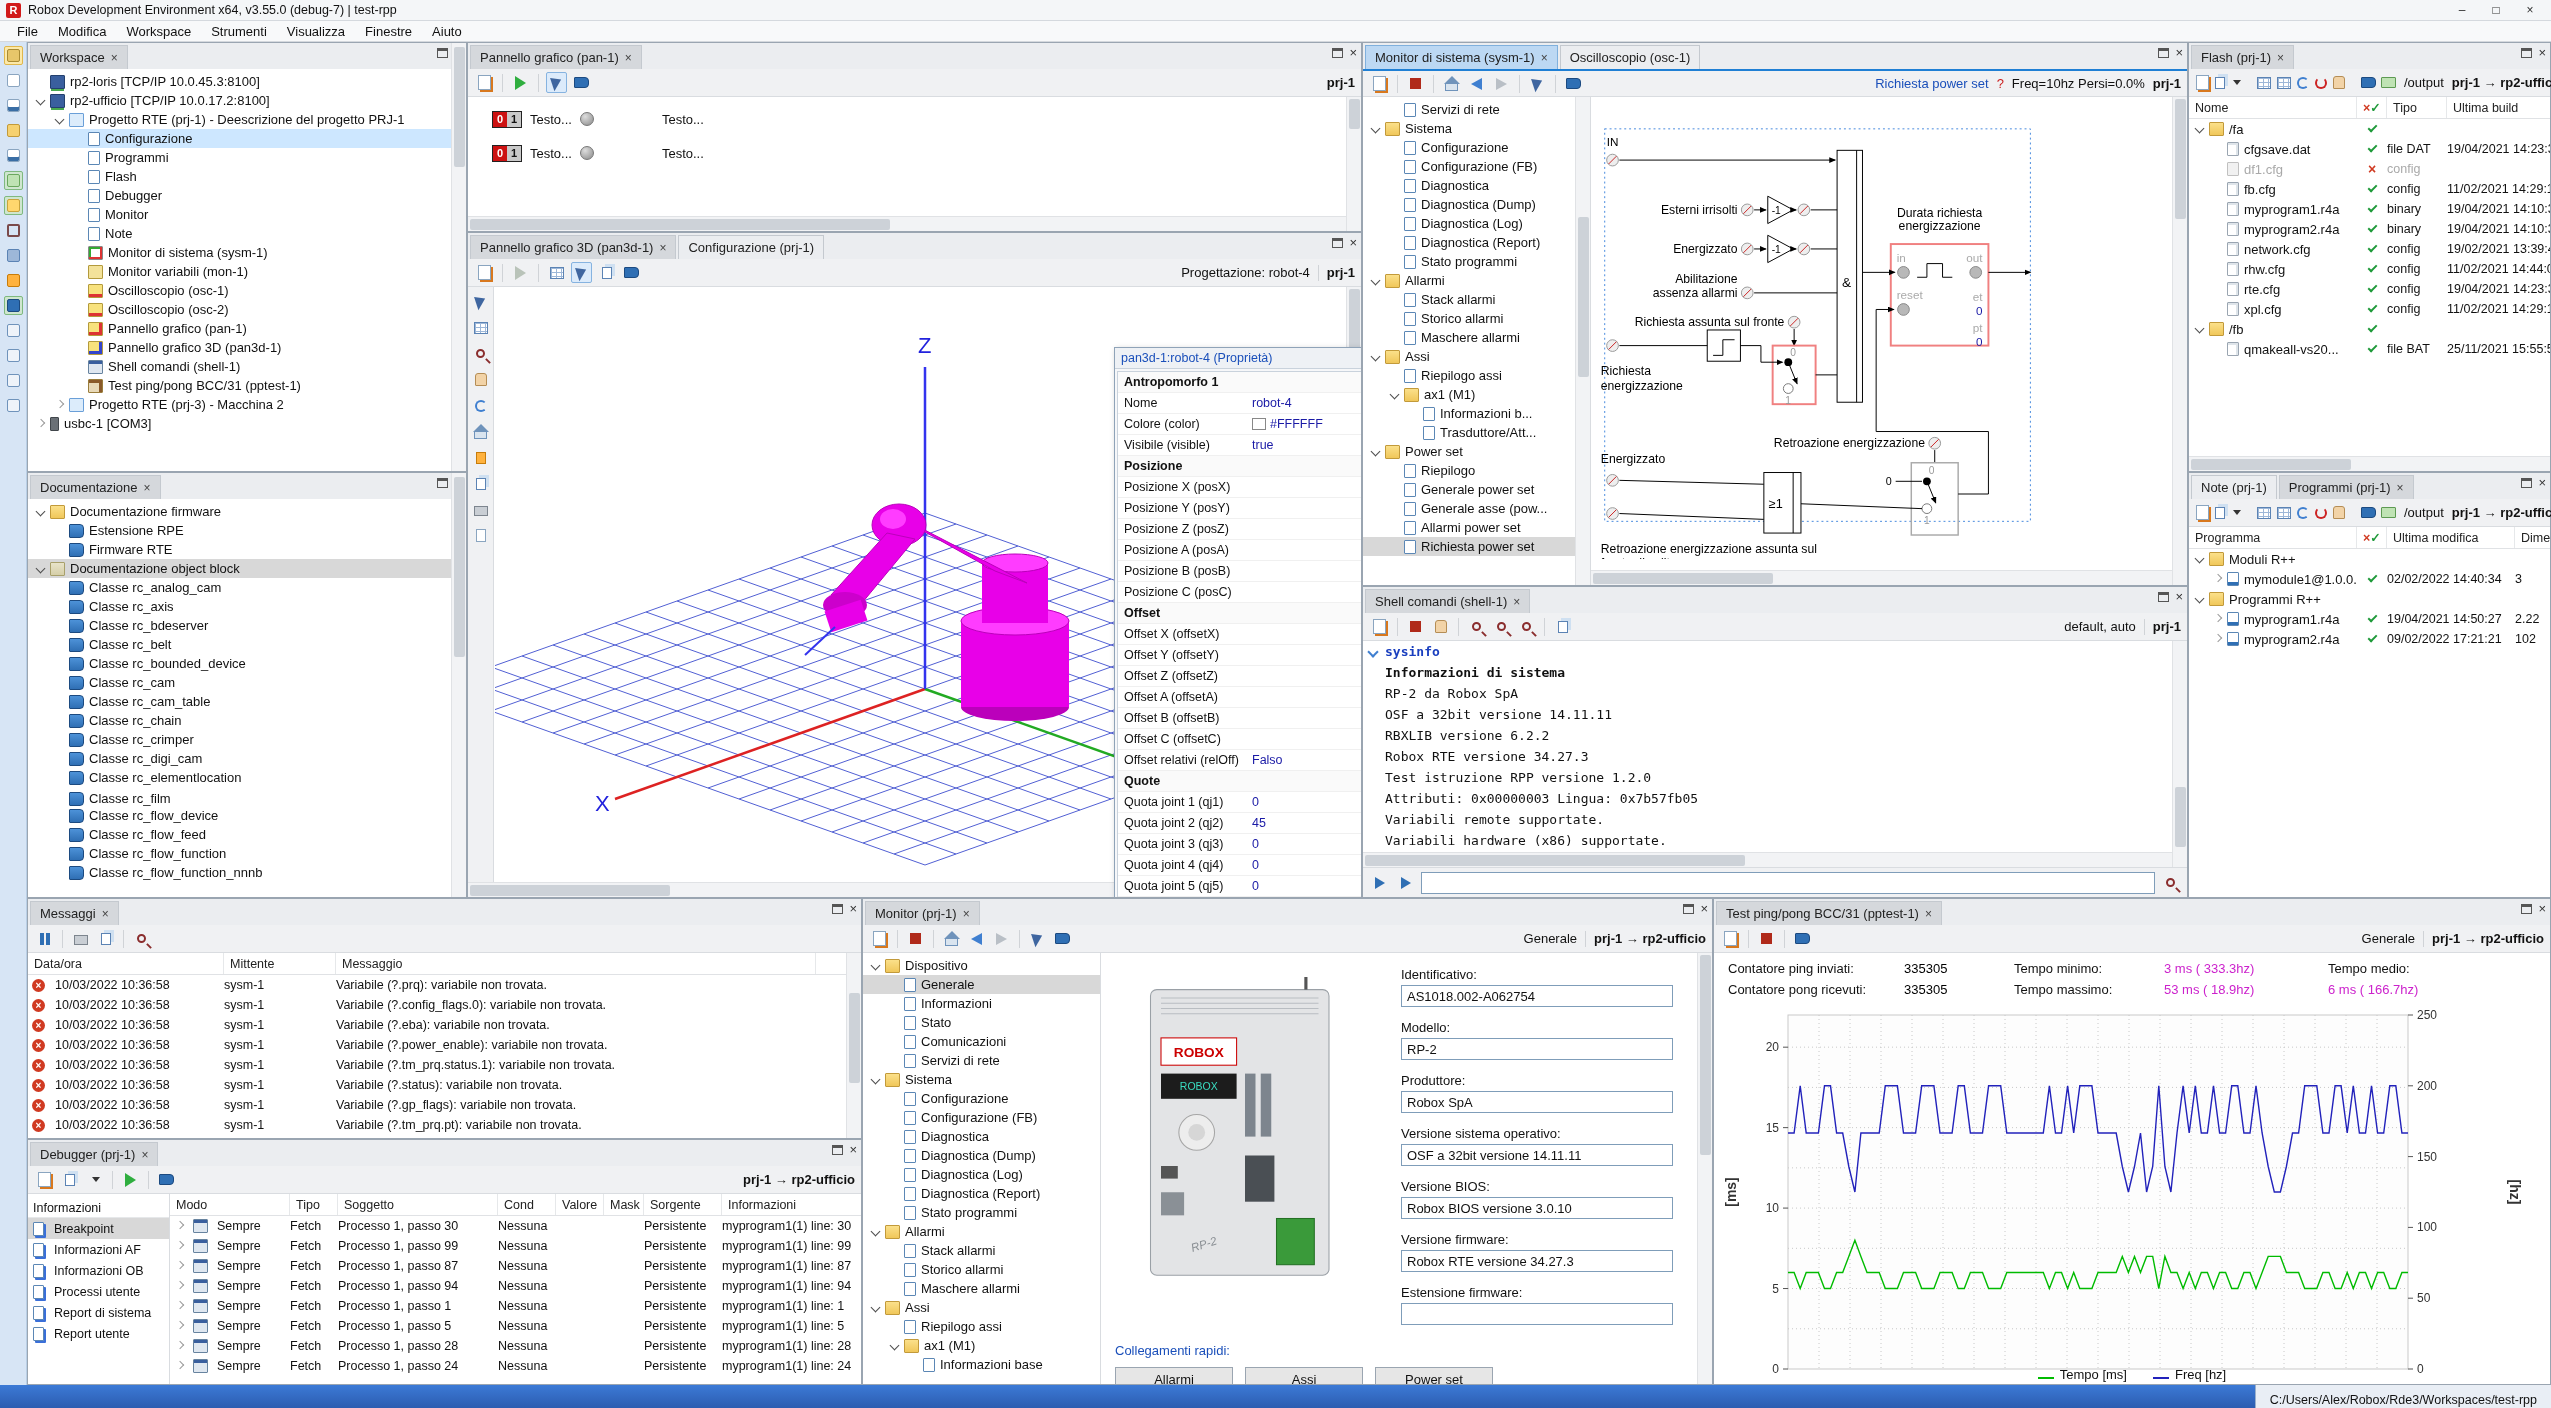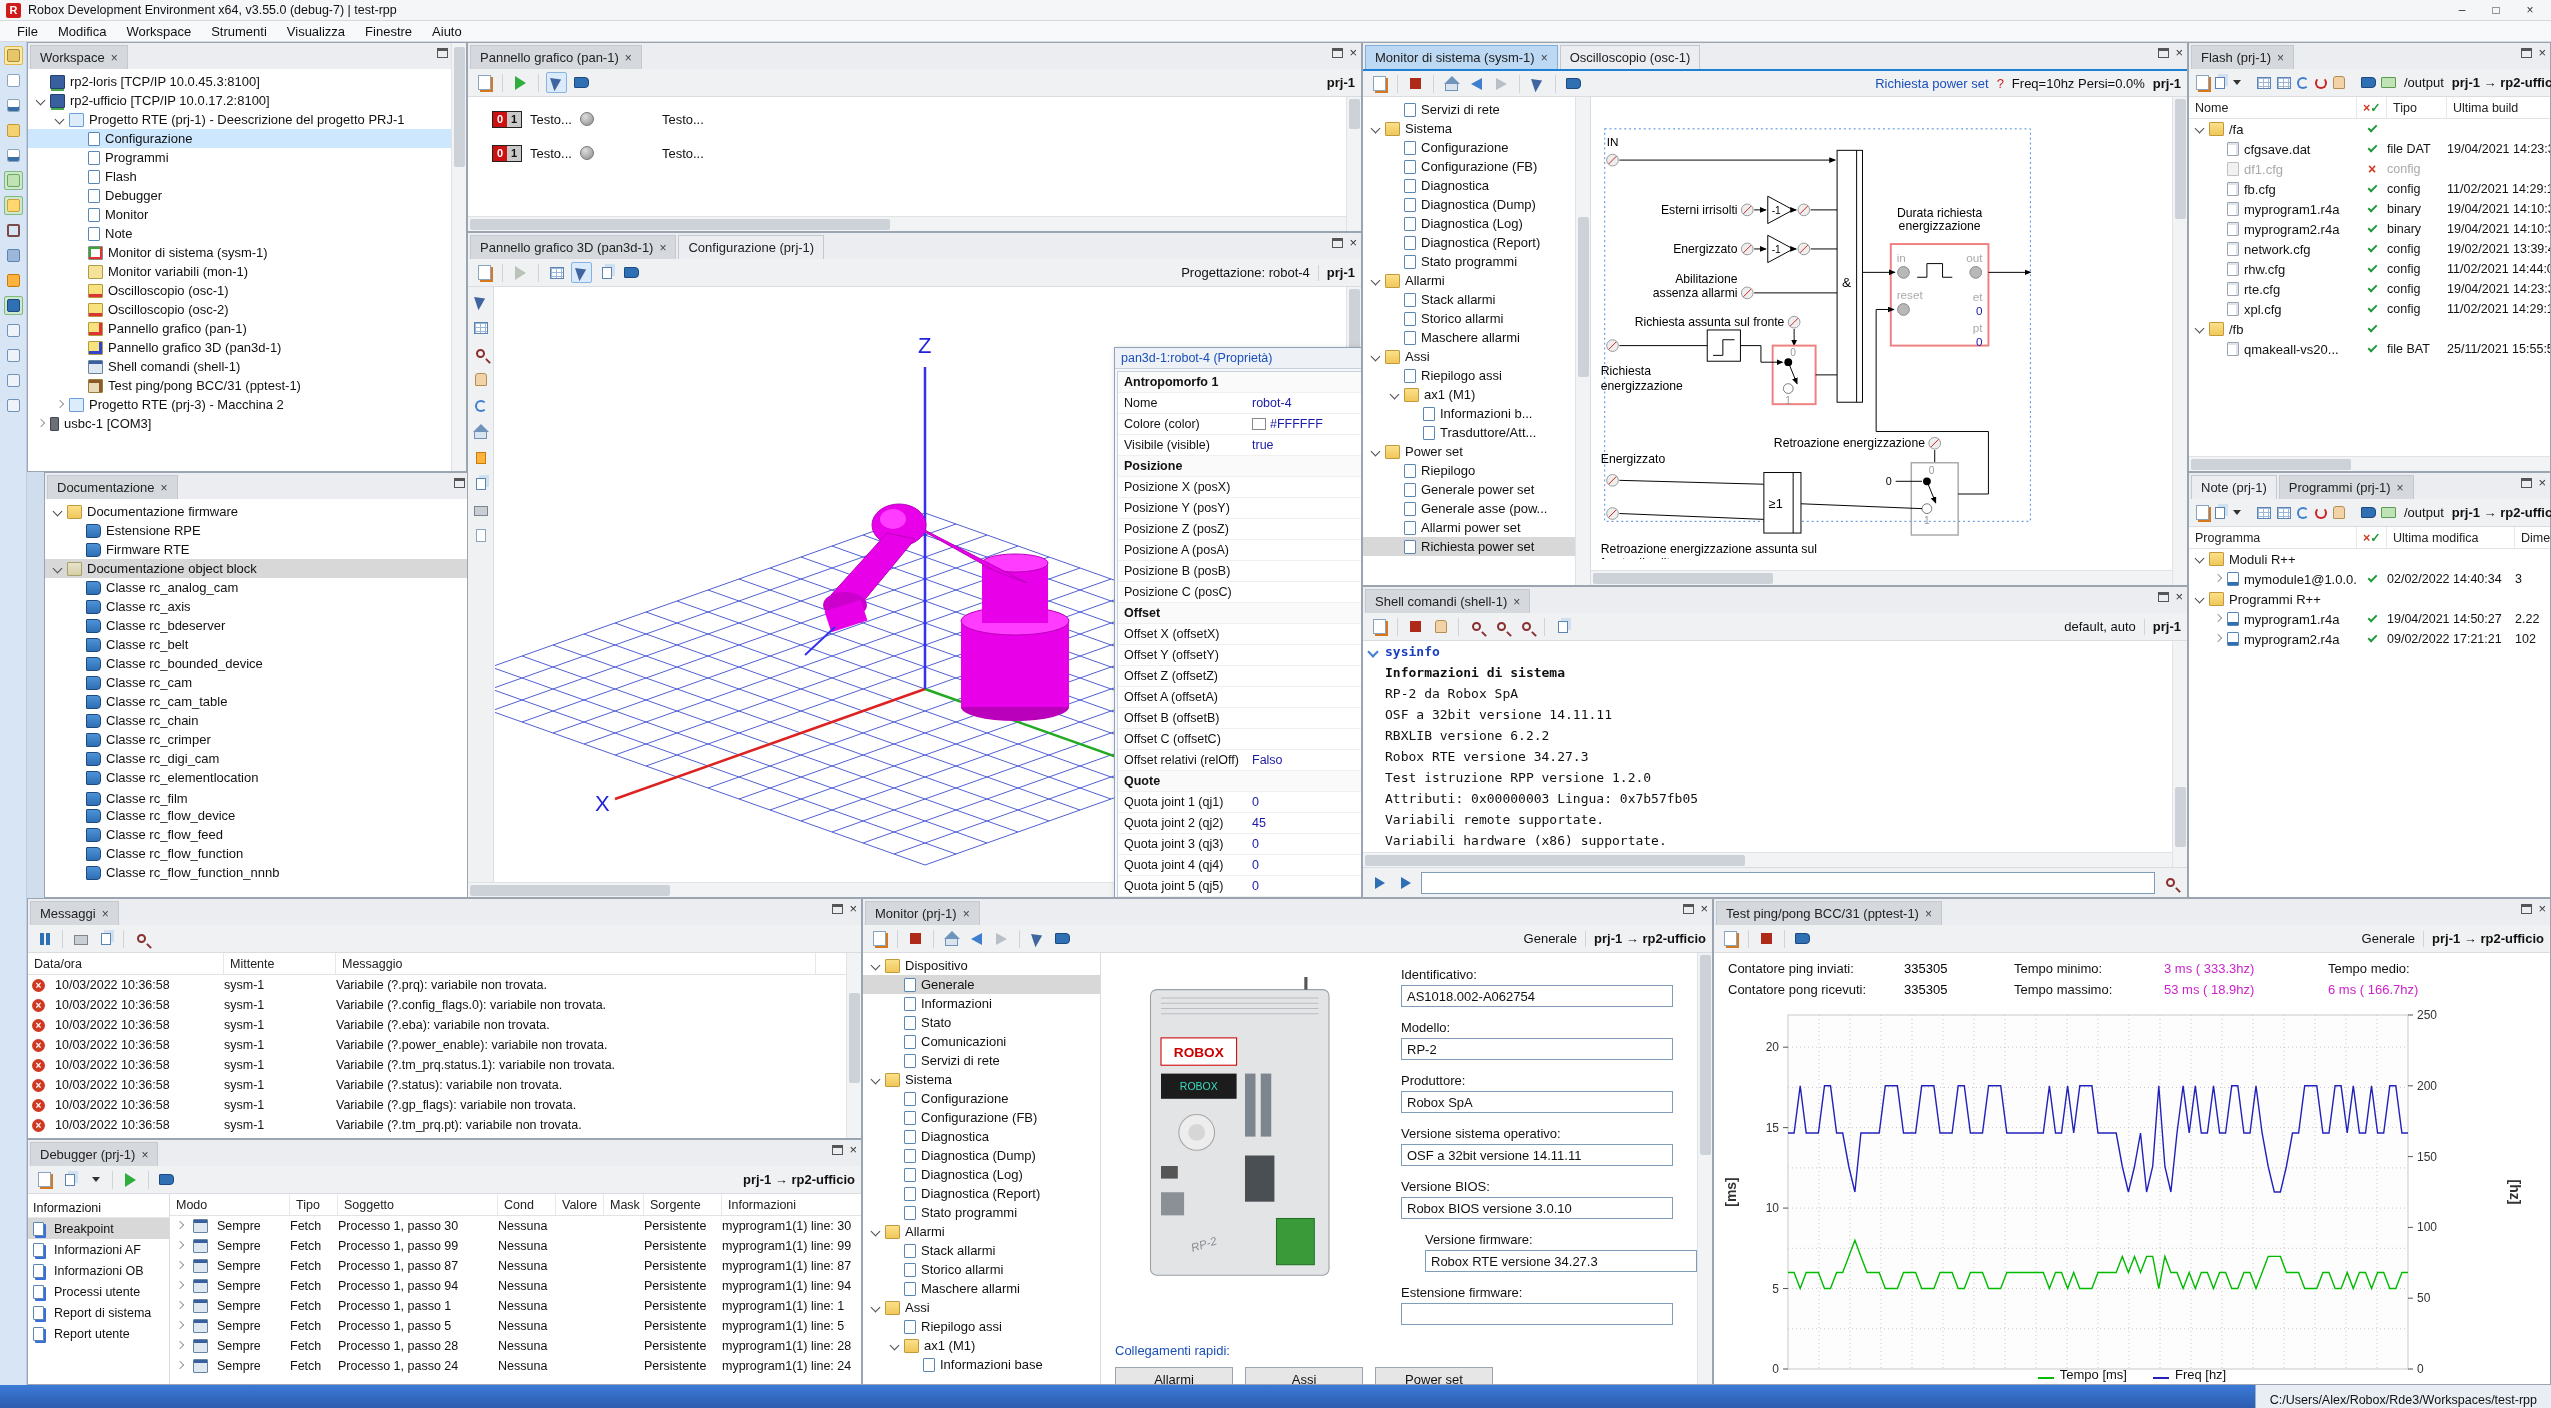--- a/index.html
+++ b/index.html
@@ -356,7 +356,7 @@
       </div>
   </div>
 
-  <div class="panel" style="left:44px;top:472px;width:440px;height:426px;">
+  <div class="panel" style="left:27px;top:472px;width:440px;height:426px;">
     <div class="tabs">
       <div class="tab active">
         <span>Documentazione</span>

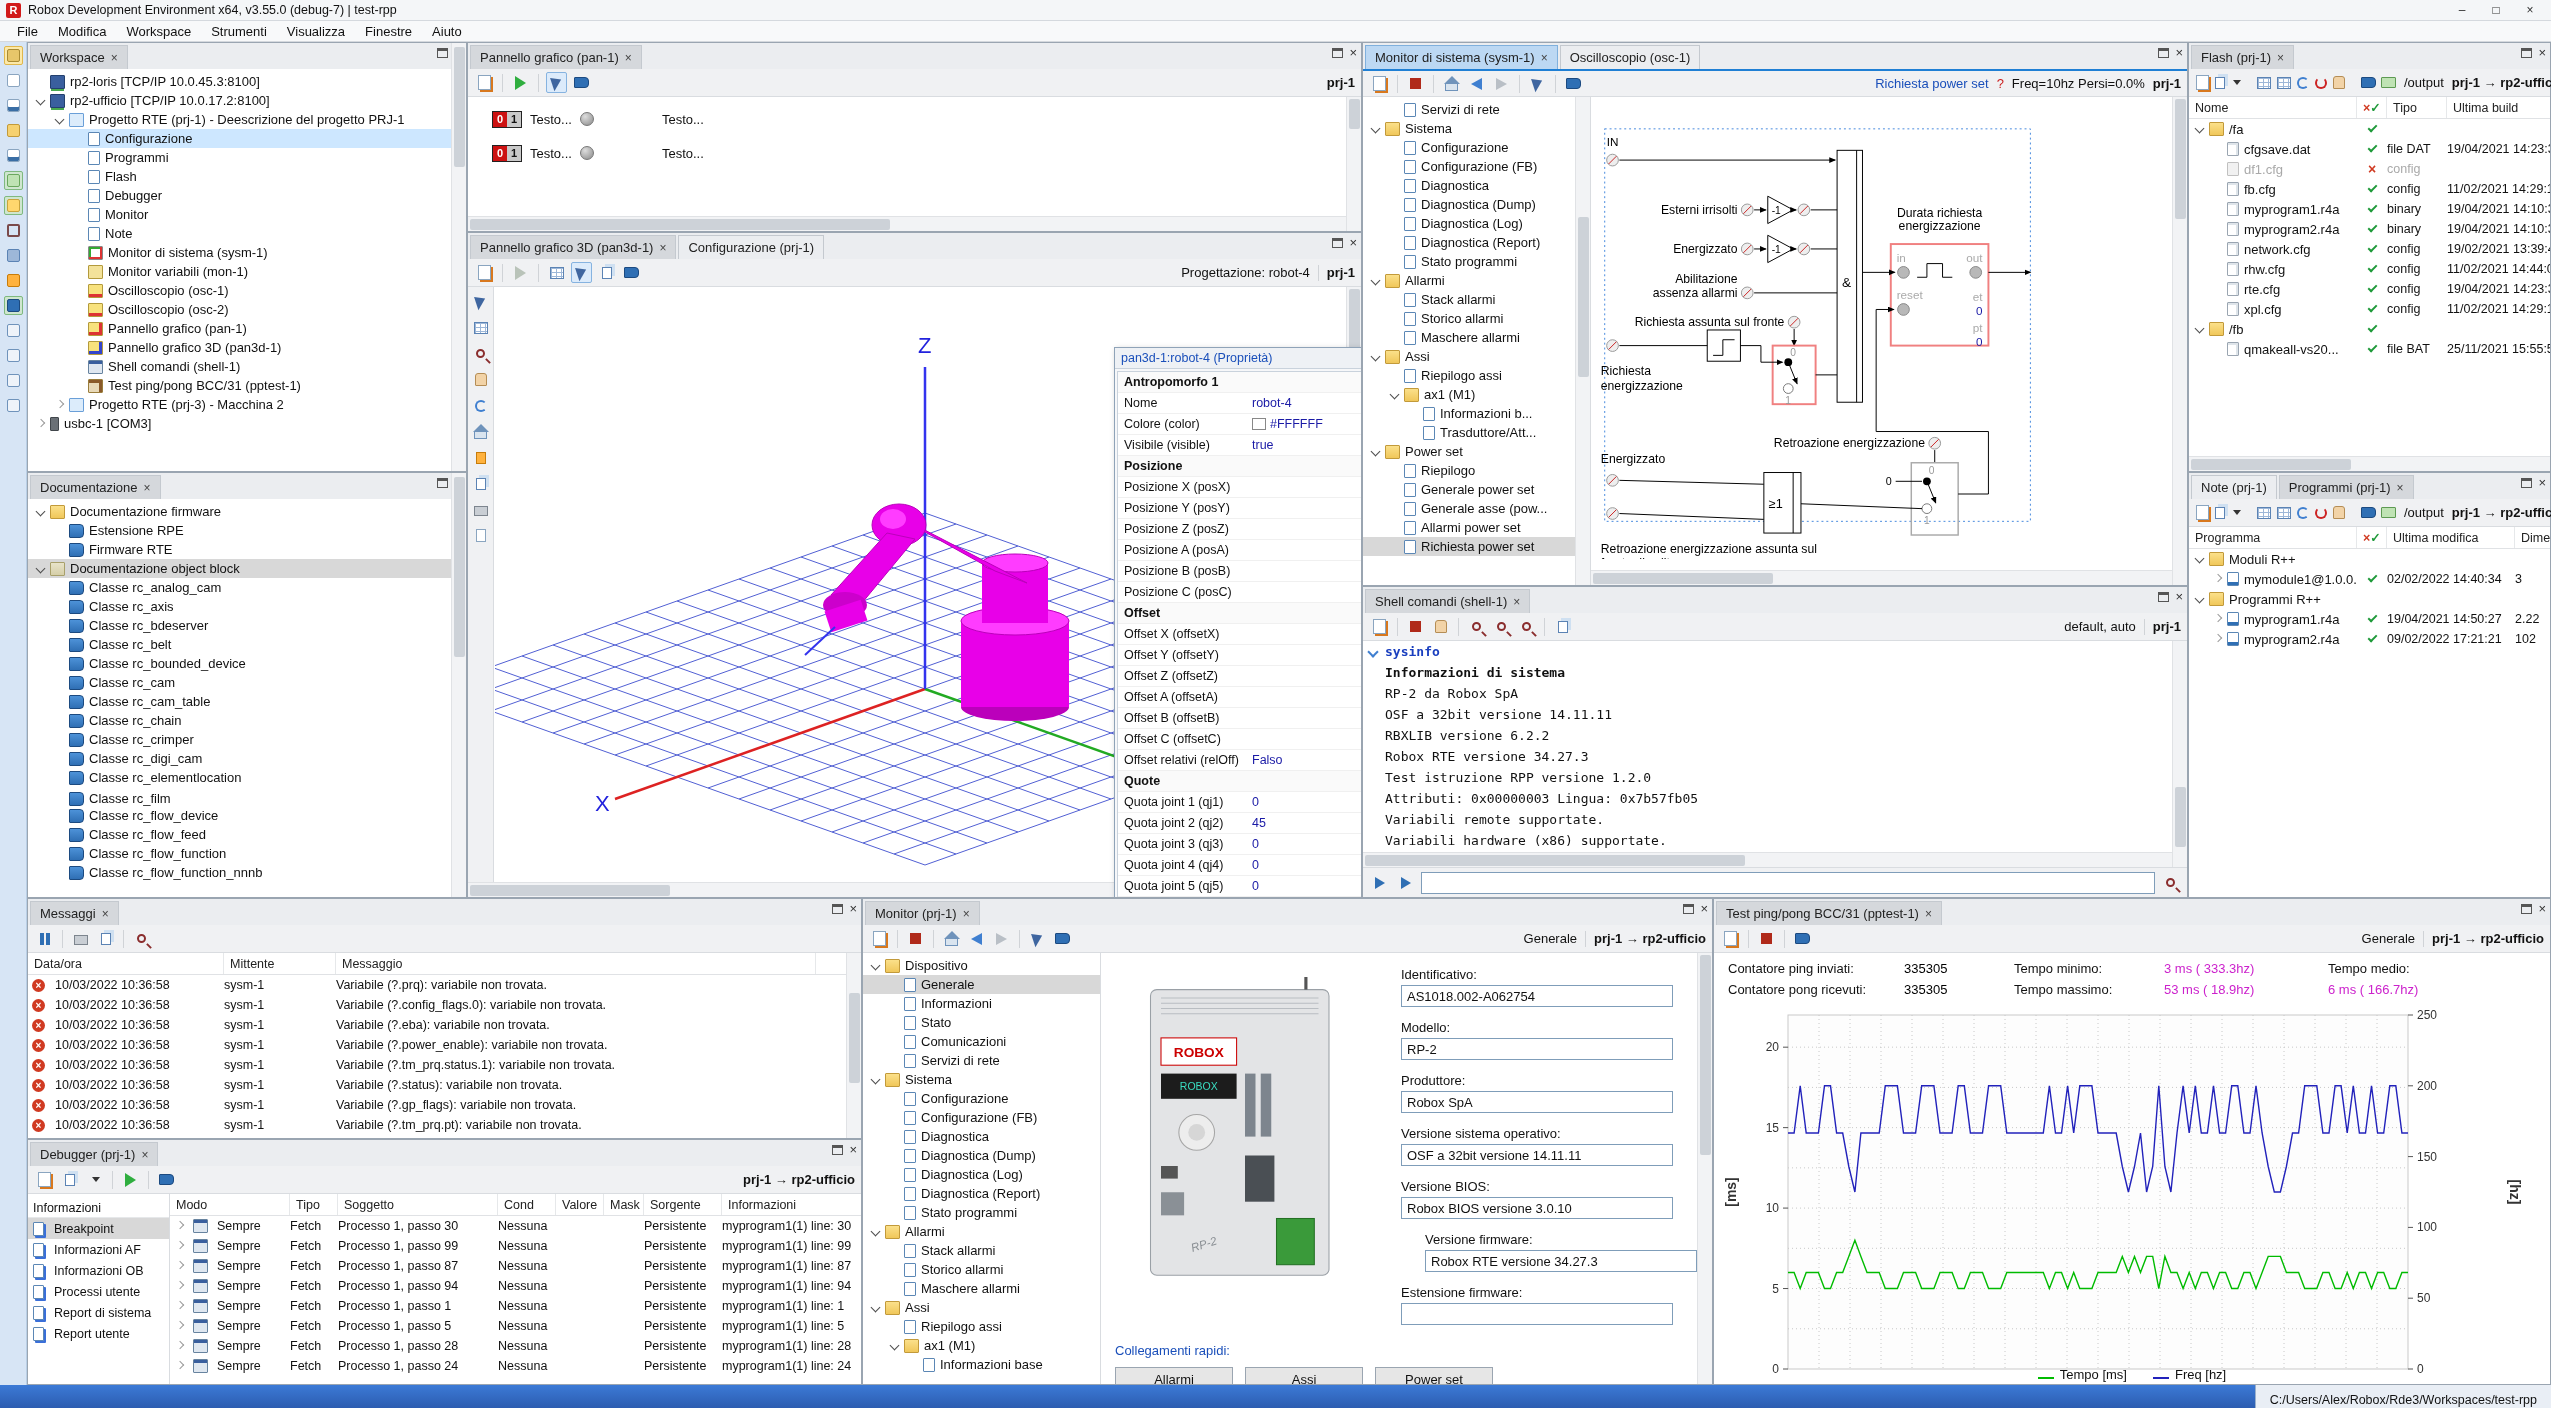--- a/index.html
+++ b/index.html
@@ -2047,7 +2047,7 @@
               <div class="flab">Versione BIOS:</div>
               <div class="fbox">Robox BIOS versione 3.0.10</div>
             </div>
-            <div class="ffield" style="left: 300px; top: 279px; margin-left: 24px;">
+            <div class="ffield" style="left: 300px; top: 279px;">
               <div class="flab">Versione firmware:</div>
               <div class="fbox">Robox RTE versione 34.27.3</div>
             </div>

